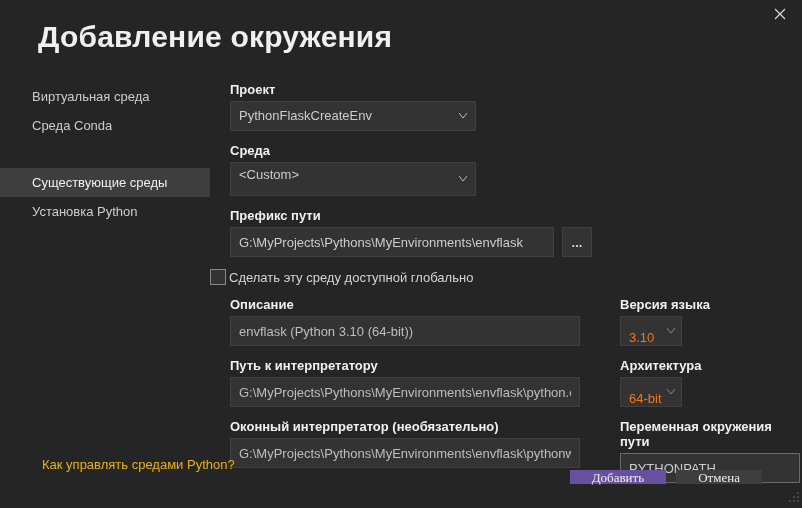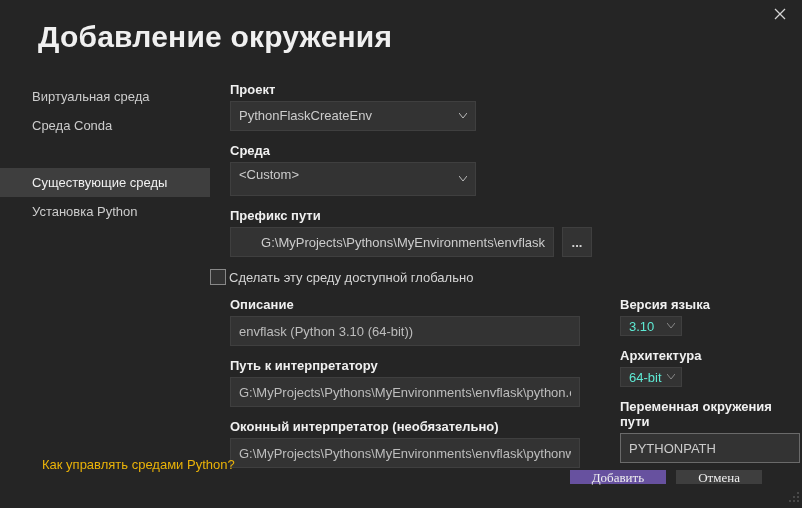--- a/index.html
+++ b/index.html
@@ -151,7 +151,7 @@
   }
   .resize-grip svg { width: 12px; height: 12px; }
   .w246 { width: 246px; }
-  .w324 { width: 324px; text-align: right; }
+  .w324 { width: 324px; }
   .w350 { width: 350px; }
 </style>
 </head>

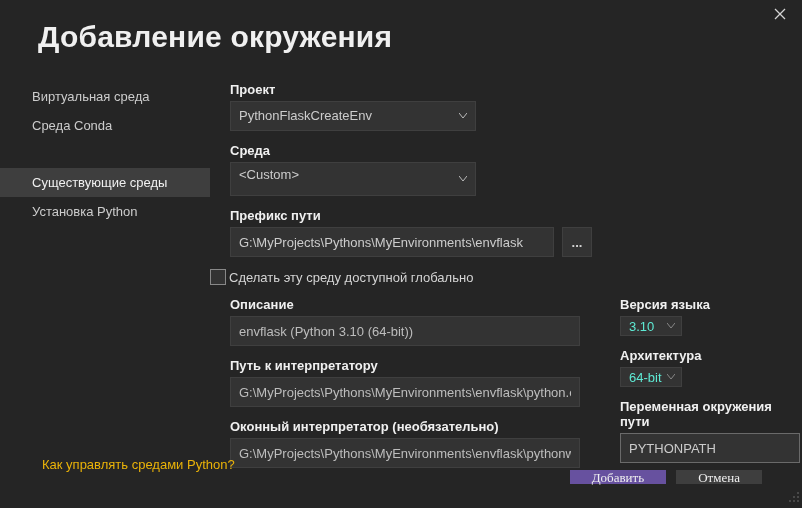--- a/index.html
+++ b/index.html
@@ -108,13 +108,13 @@
   .small-select {
     background: #333333;
     border: 1px solid #3f3f3f;
-    color: #5eead4;
-    height: 20px;
+    color: #f97316;
+    height: 30px;
     width: 62px;
     padding: 0 8px;
     position: relative;
     display: flex;
-    align-items: center;
+    align-items: flex-end;
   }
   .small-select .chev { position: absolute; right: 6px; top: 50%; transform: translateY(-50%); color:#888; }
   .footer-link {

